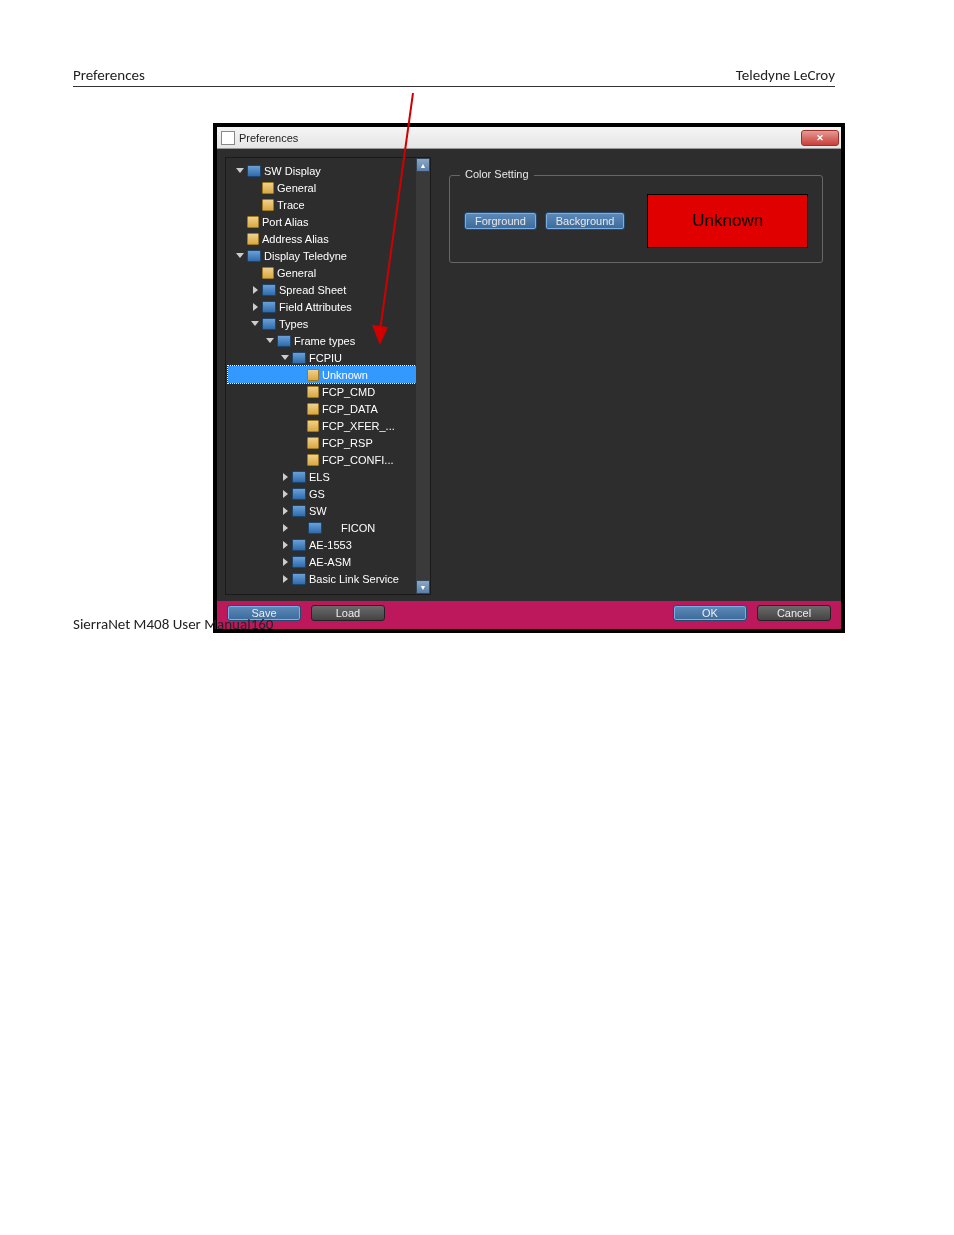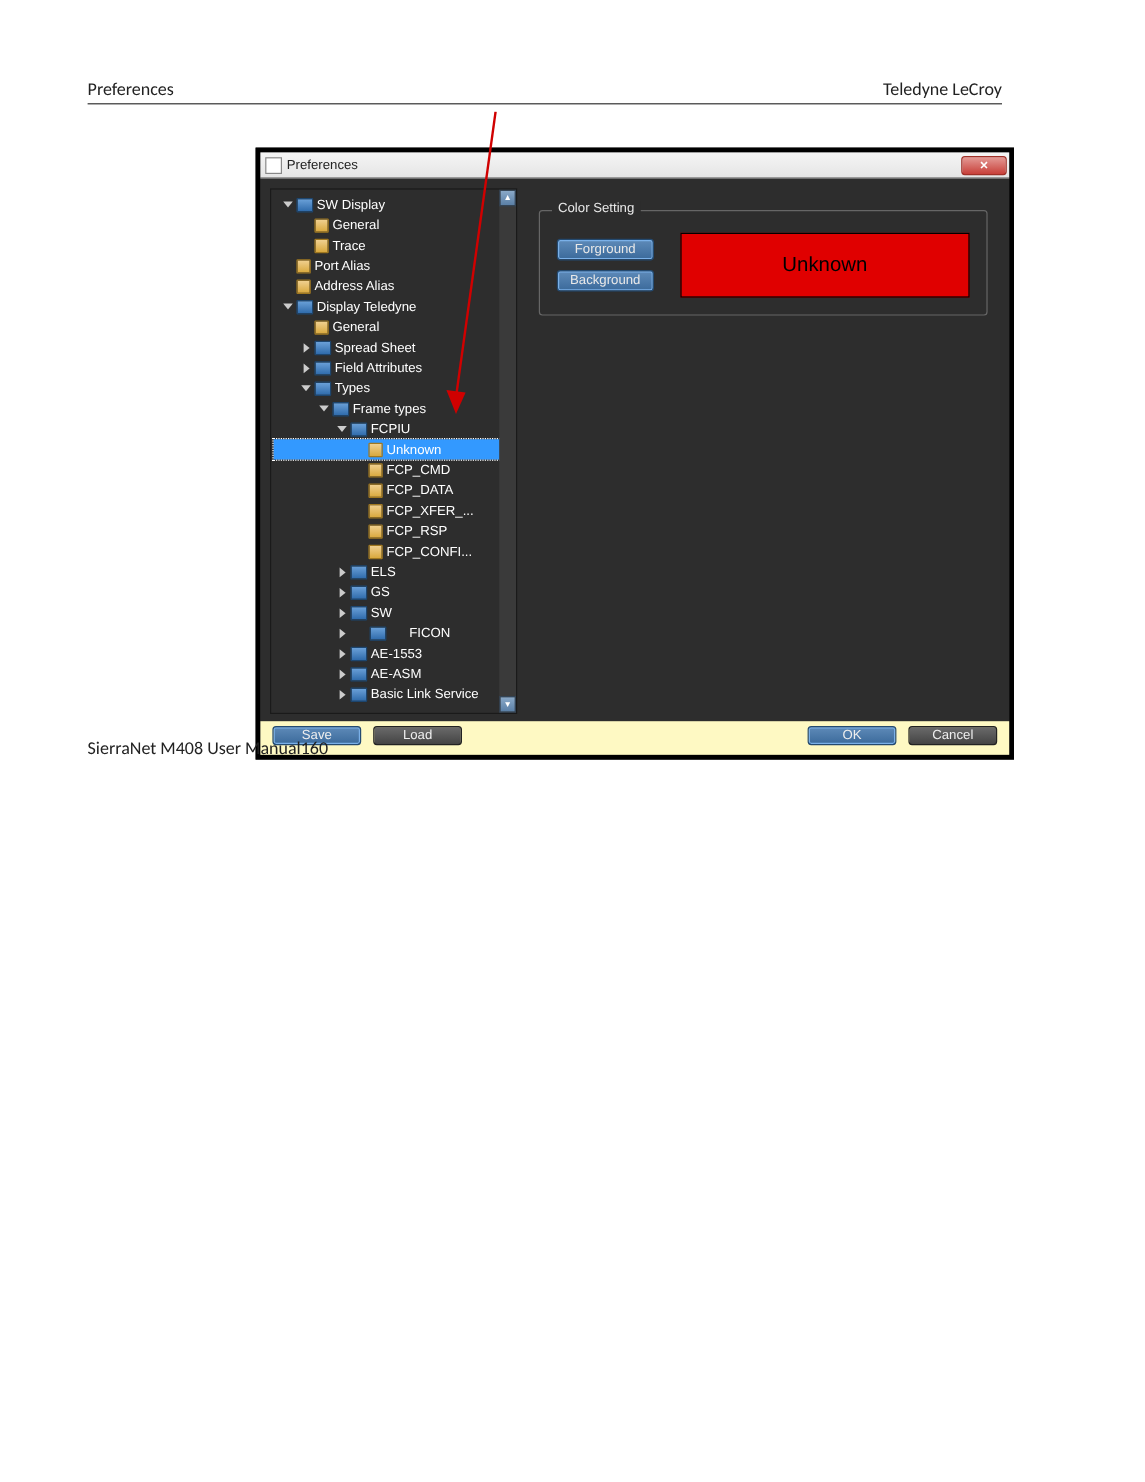--- a/index.html
+++ b/index.html
@@ -161,7 +161,7 @@
     color:#e8e8e8;
     font-size:11px;
   }
-  .btn-col { display:flex; flex-direction:column; gap:8px; }
+  .btn-col { display:flex; gap:8px; }
   .win-btn {
     background: linear-gradient(#707070,#4a4a4a);
     border: 1px solid #2a2a2a;

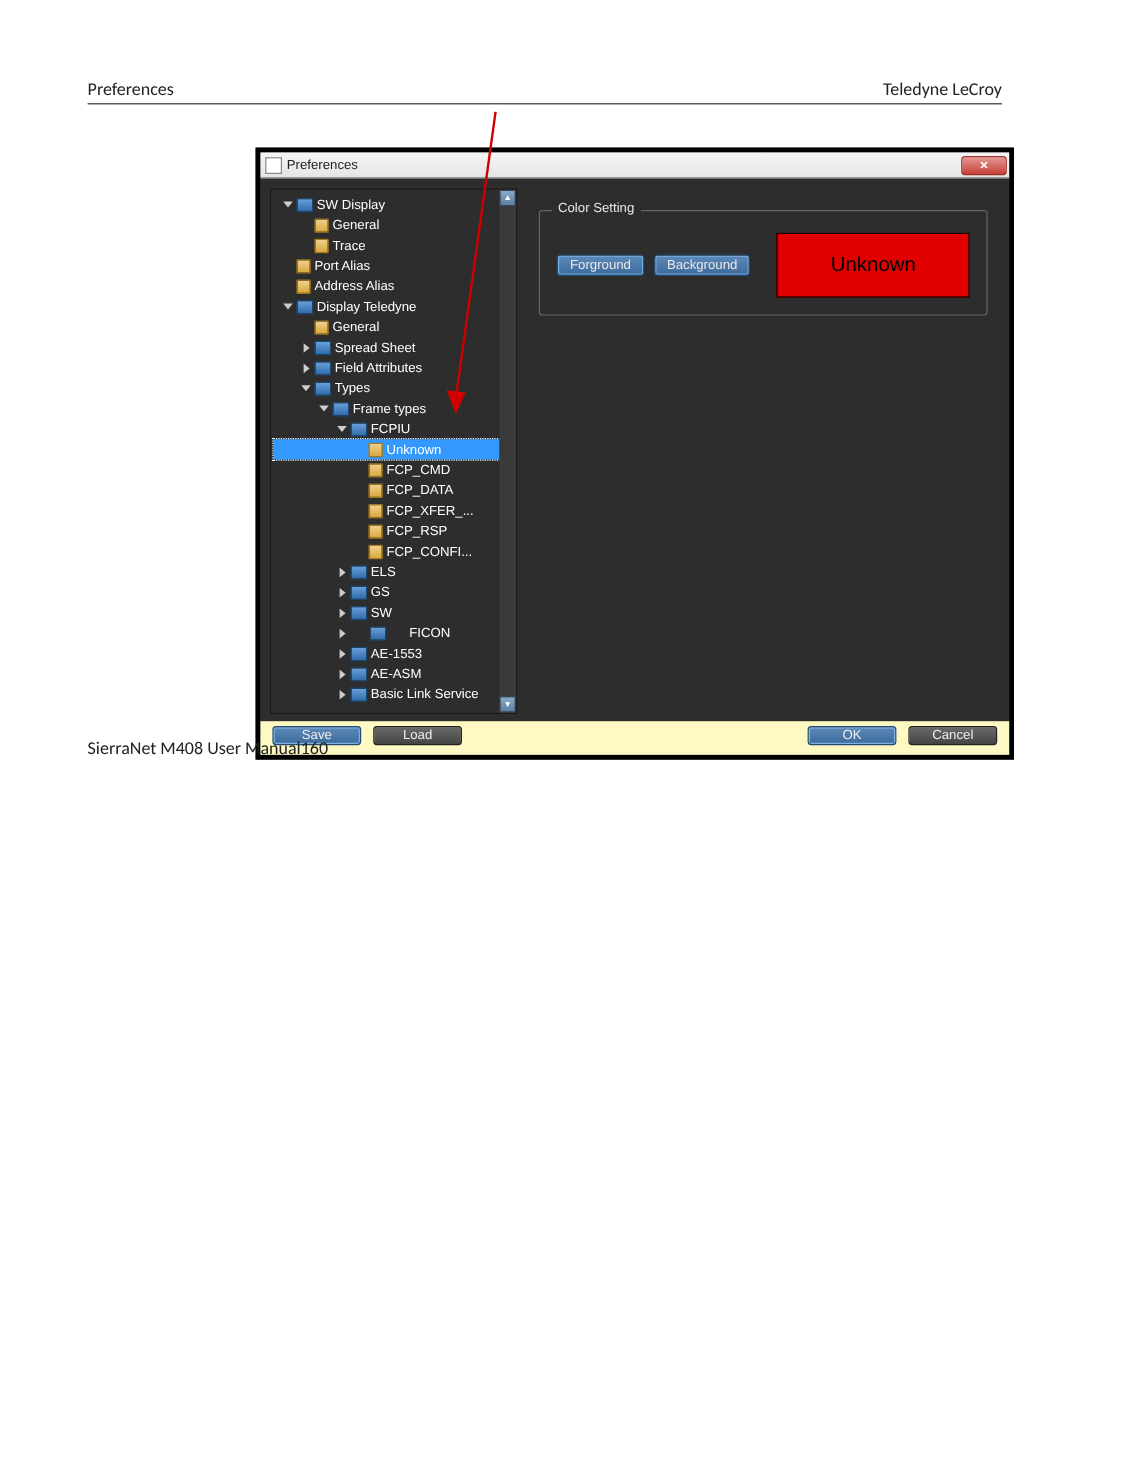--- a/index.html
+++ b/index.html
@@ -189,7 +189,7 @@
   .dlg-footer {
     display:flex; justify-content:space-between;
     padding: 4px 10px 8px 10px;
-    background:#fef9c3;
+    background:#be185d;
   }
   .dlg-footer-left, .dlg-footer-right { display:flex; gap:10px; }
   .foot-btn {

